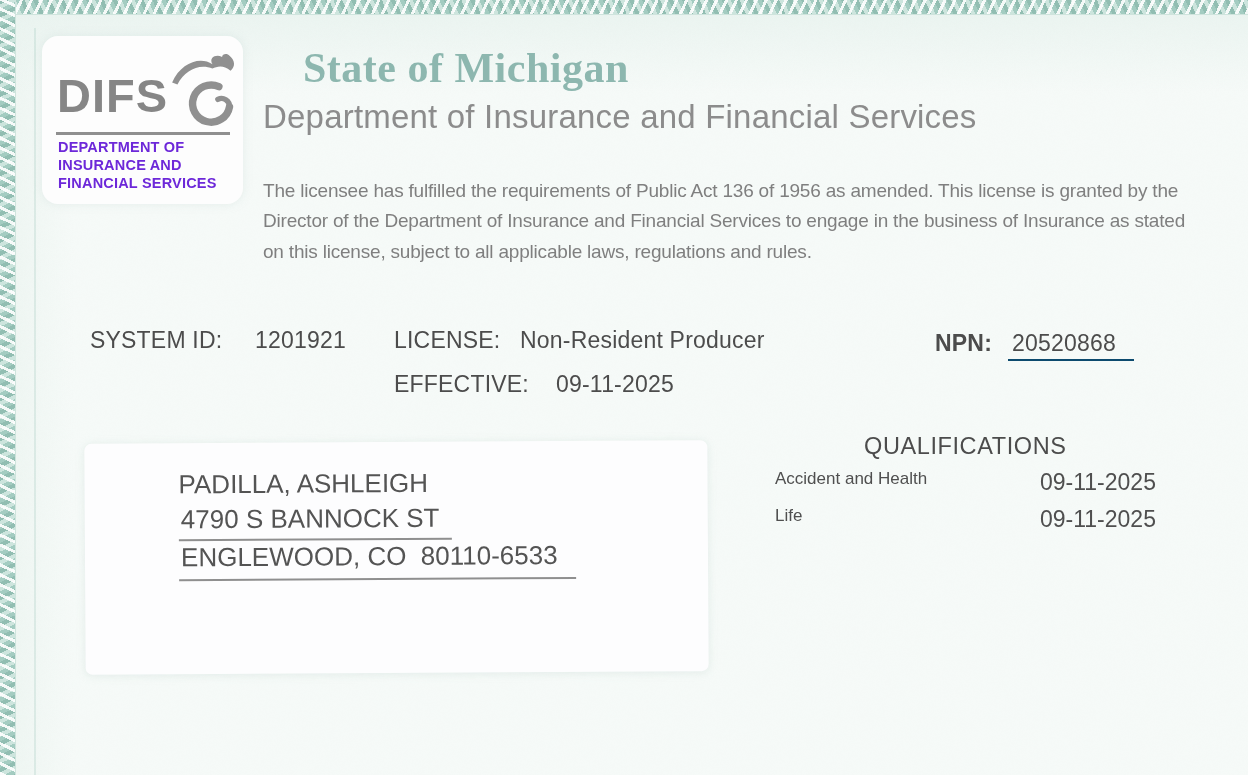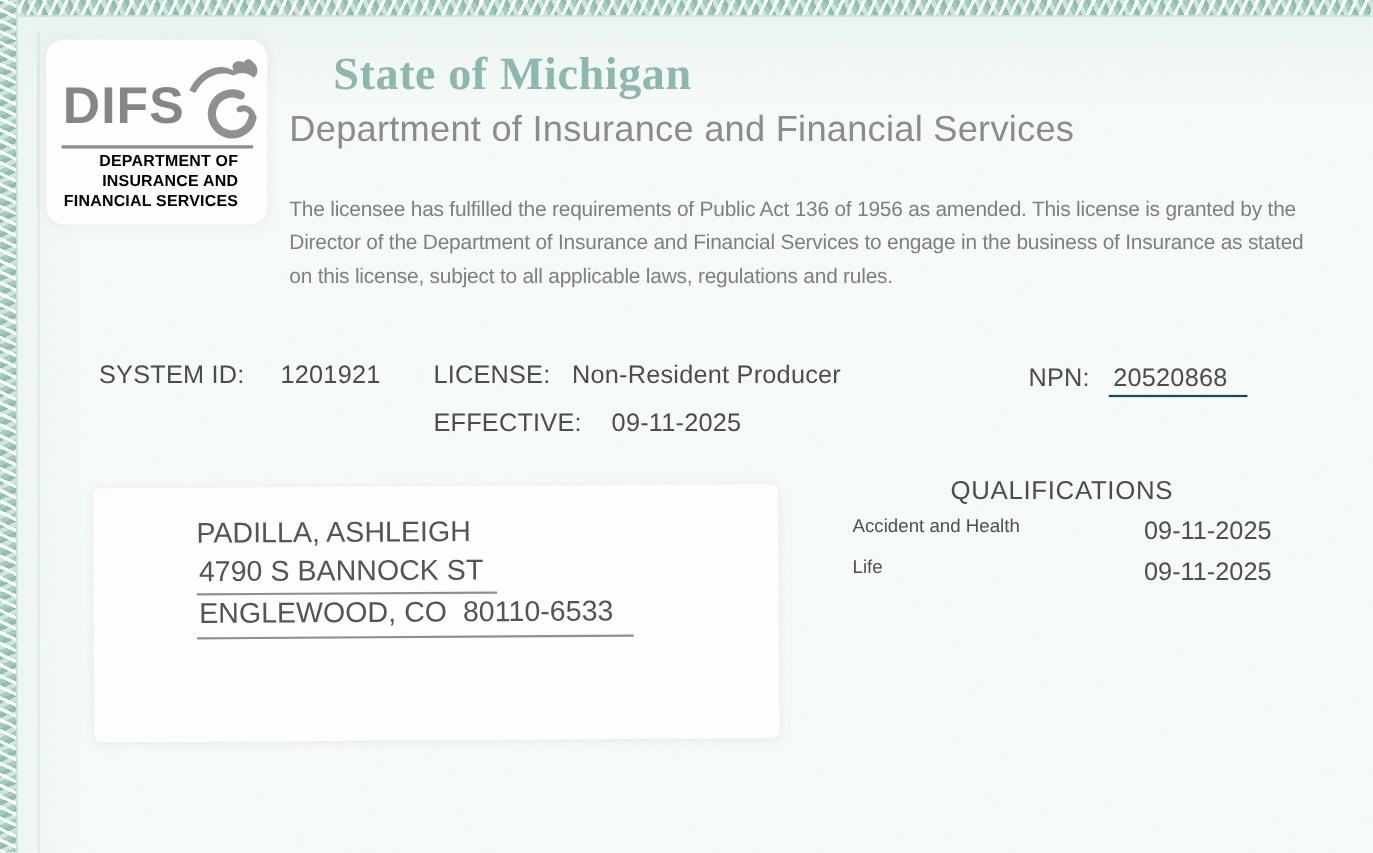--- a/index.html
+++ b/index.html
@@ -59,8 +59,8 @@
   }
   .logo-dept {
     position:absolute; left:16px; top:103px;
-    font-size:14.5px; font-weight:bold; color:#000000;
-    line-height:1.24; letter-spacing:.2px;text-align:right;
+    font-size:14.5px; font-weight:bold; color:#6d28d9;
+    line-height:1.24; letter-spacing:.2px;
   }
 
   

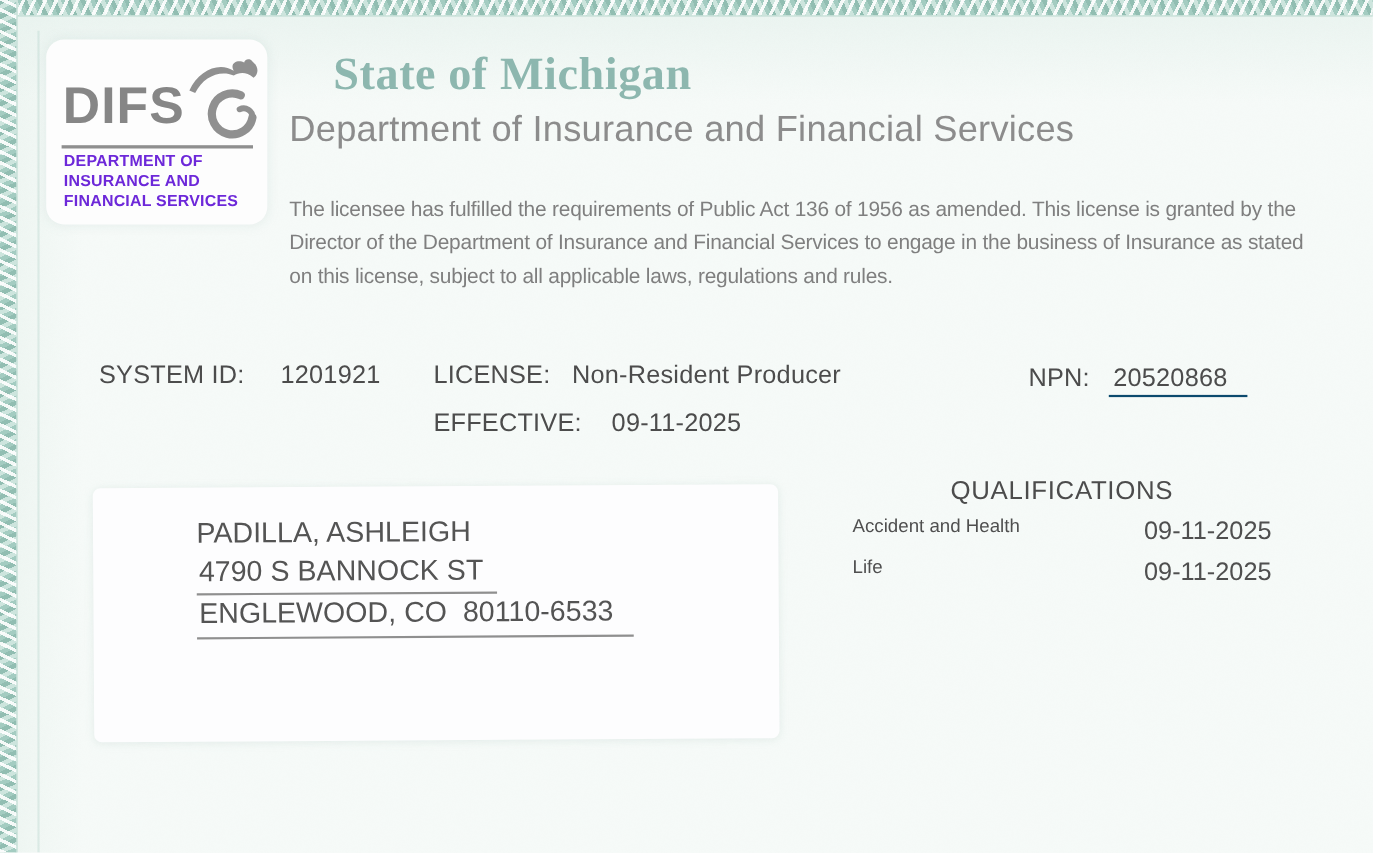--- a/index.html
+++ b/index.html
@@ -86,7 +86,7 @@
   .val-system   { left:255px; top:327px; }
   .lab-license  { left:394px; top:327px; }
   .val-license  { left:520px; top:327px; }
-  .lab-npn      { left:935px; top:330px; }
+  .lab-npn      { left:935px; top:330px;font-weight:bold; }
   .val-npn      { left:1008px; top:330px; border-bottom:2px solid #0c4a6e; padding:0 18px 2px 4px; }
   .lab-effective{ left:394px; top:371px; }
   .val-effective{ left:556px; top:371px; }

